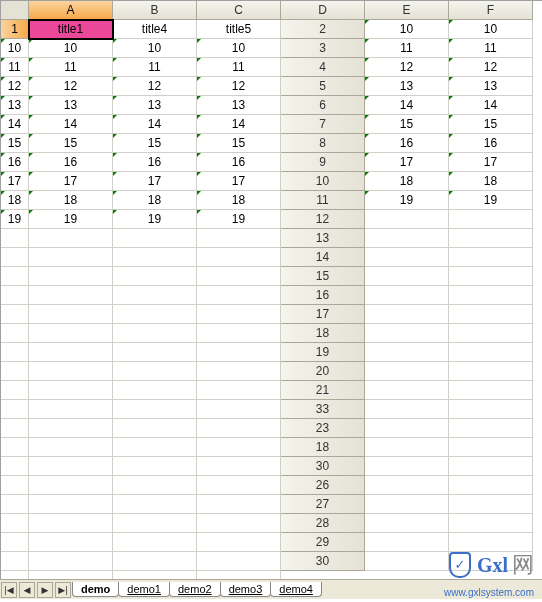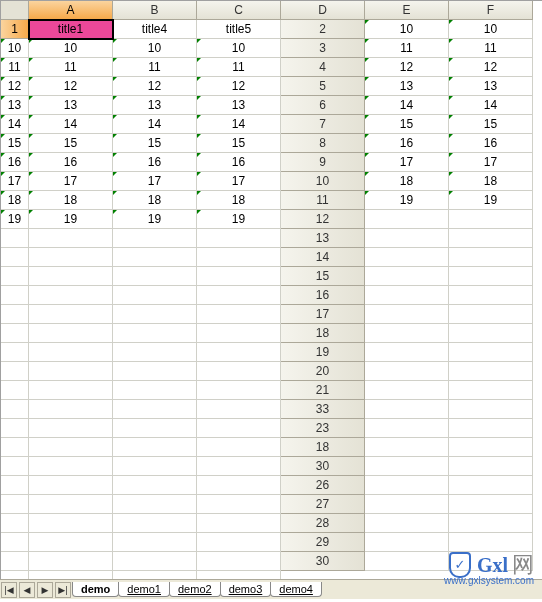--- a/index.html
+++ b/index.html
@@ -137,7 +137,7 @@
   .watermark-url {
     position: absolute;
     right: 8px;
-    bottom: 16px;
+    bottom: 4px;
     font-size: 10px;
     color: #3a6fc8;
   }

